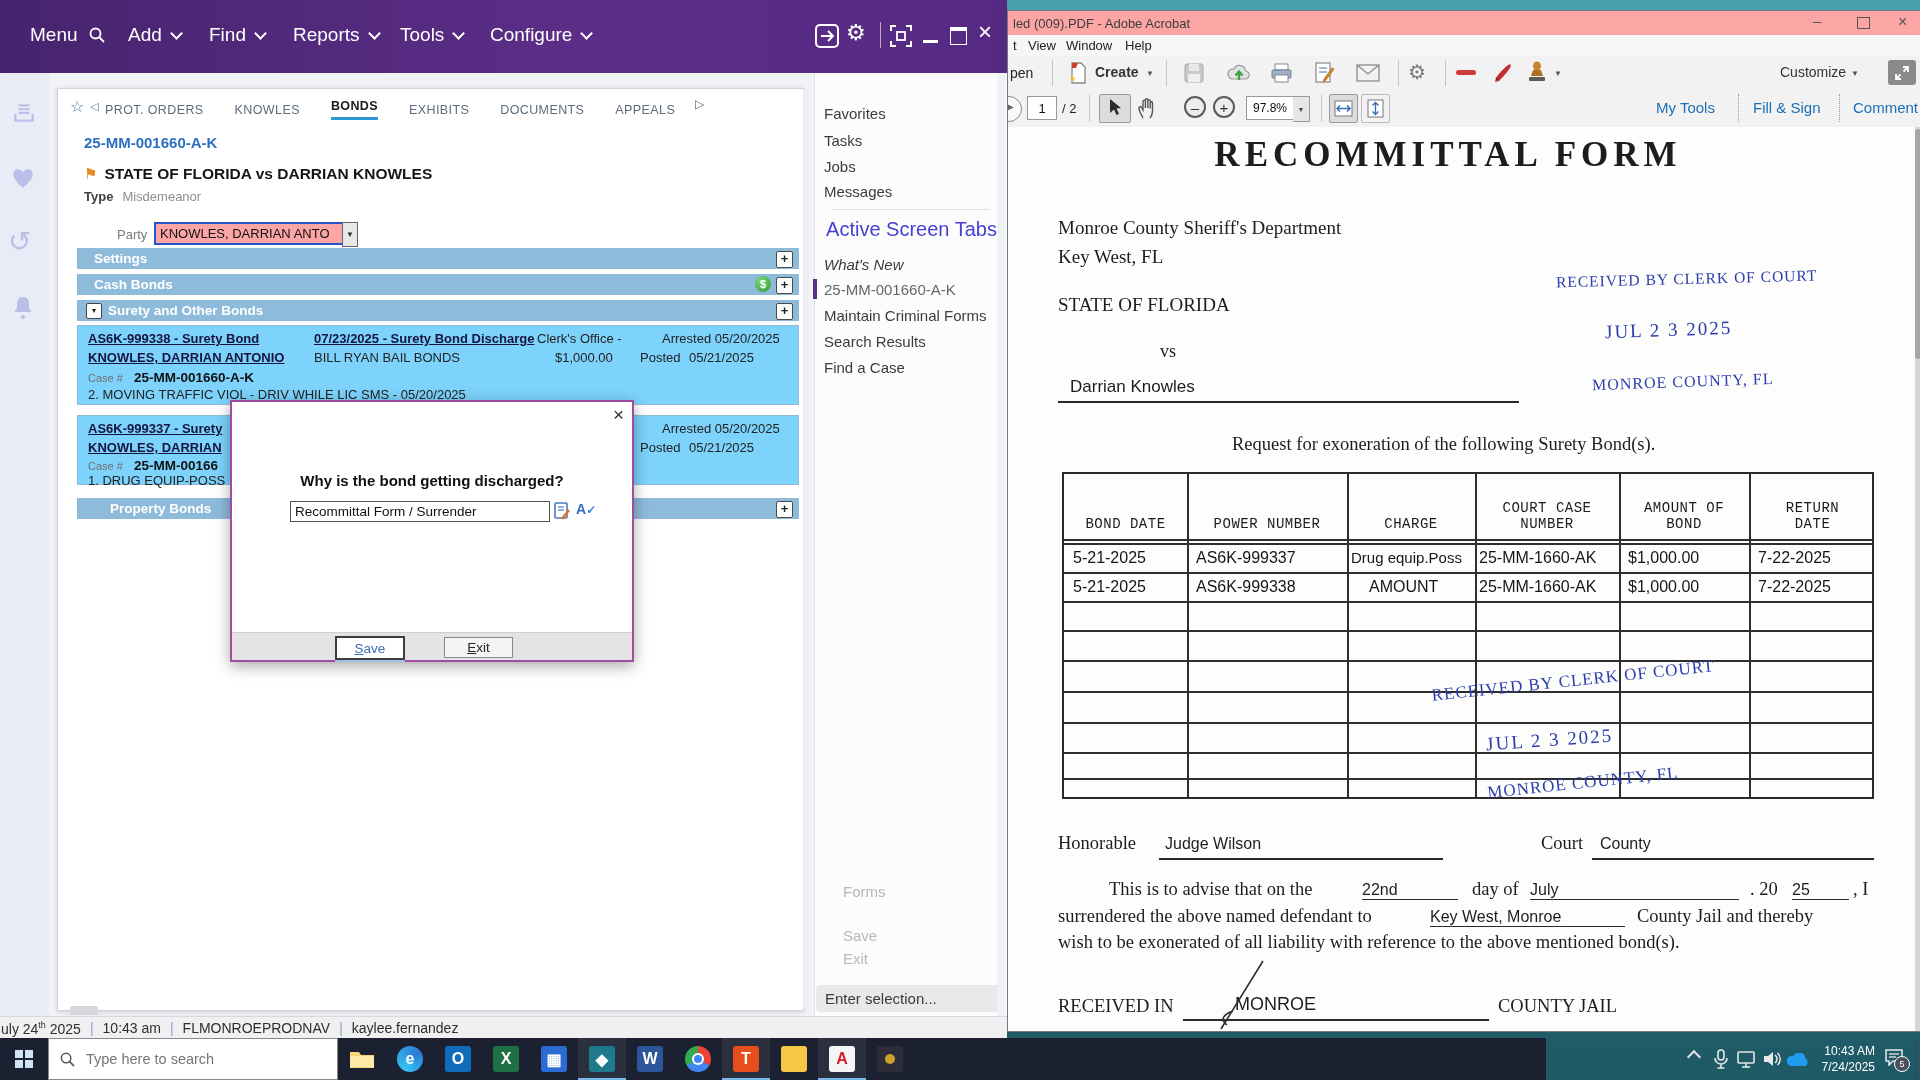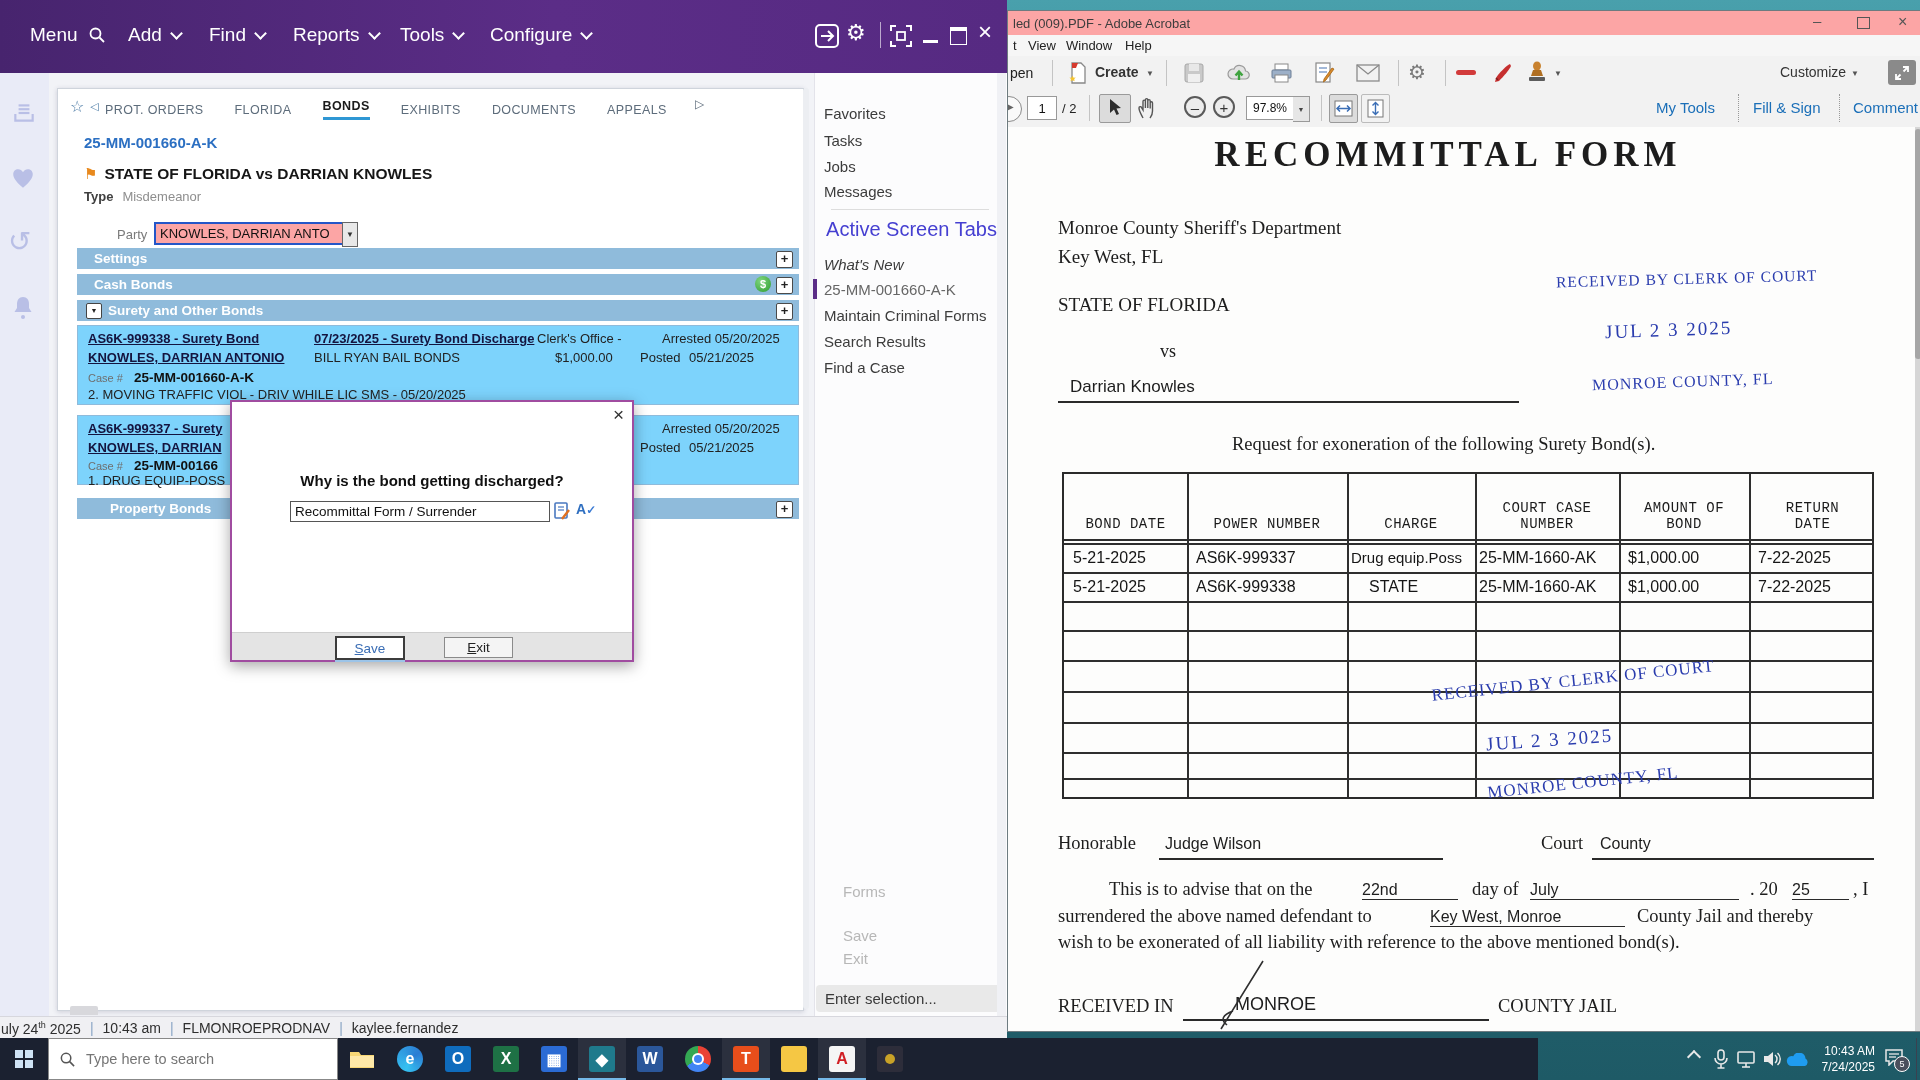--- a/index.html
+++ b/index.html
@@ -125,7 +125,7 @@
       </div>
       <div class="abs f" style="left:47px;top:10px;gap:31px;">
         <span class="tab">PROT. ORDERS</span>
-        <span class="tab">FLORIDA</span>
+        <span class="tab">KNOWLES</span>
         <span class="tab on">BONDS</span>
         <span class="tab">EXHIBITS</span>
         <span class="tab">DOCUMENTS</span>

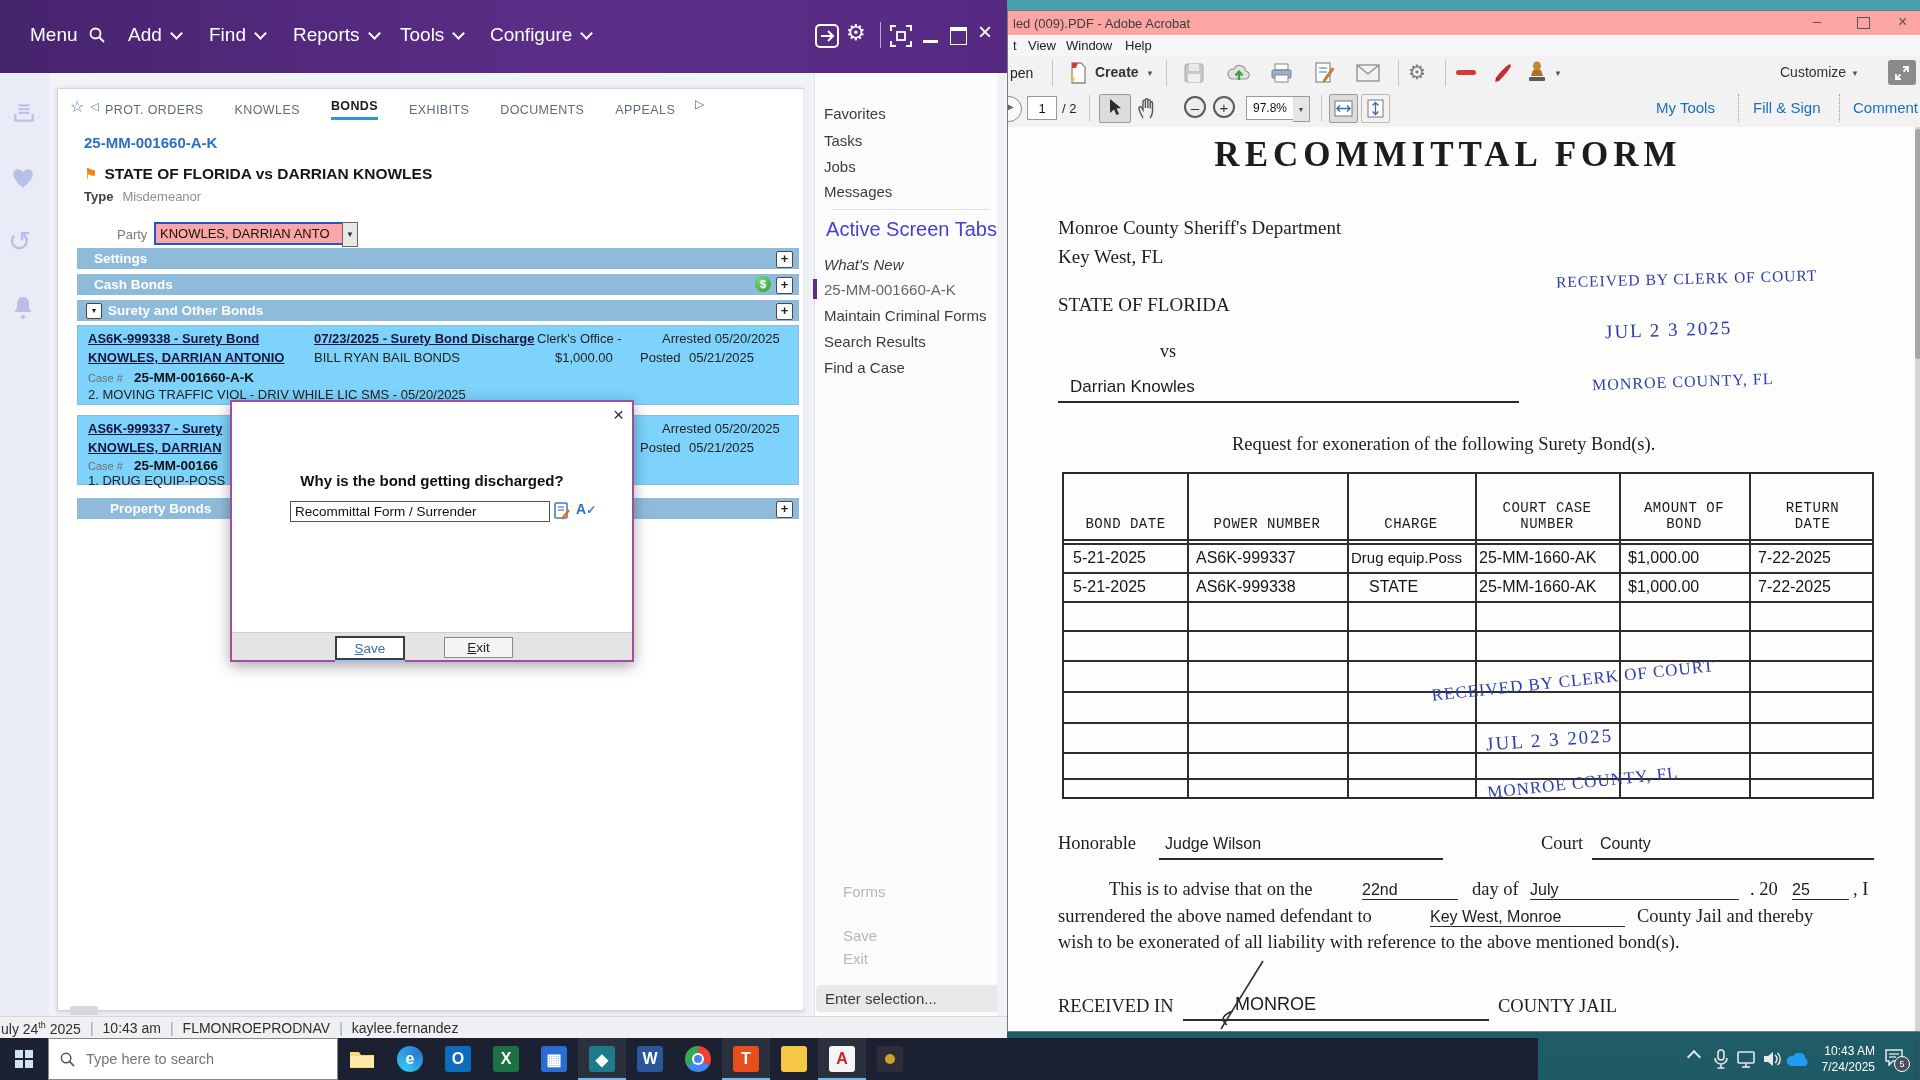--- a/index.html
+++ b/index.html
@@ -423,7 +423,7 @@
 
       <div class="dcell" style="left:0;top:98px;width:123px;height:29px;">5-21-2025</div>
       <div class="dcell" style="left:123px;top:98px;width:160px;height:29px;">AS6K-999338</div>
-      <div class="dcell" style="left:283px;top:98px;width:128px;height:29px;padding-left:22px;">STATE</div>
+      <div class="dcell" style="left:283px;top:98px;width:128px;height:29px;padding-left:22px;">AMOUNT</div>
       <div class="dcell" style="left:411px;top:98px;width:144px;height:29px;padding-left:4px;">25-MM-1660-AK</div>
       <div class="dcell" style="left:555px;top:98px;width:130px;height:29px;">$1,000.00</div>
       <div class="dcell" style="left:685px;top:98px;width:127px;height:29px;">7-22-2025</div>

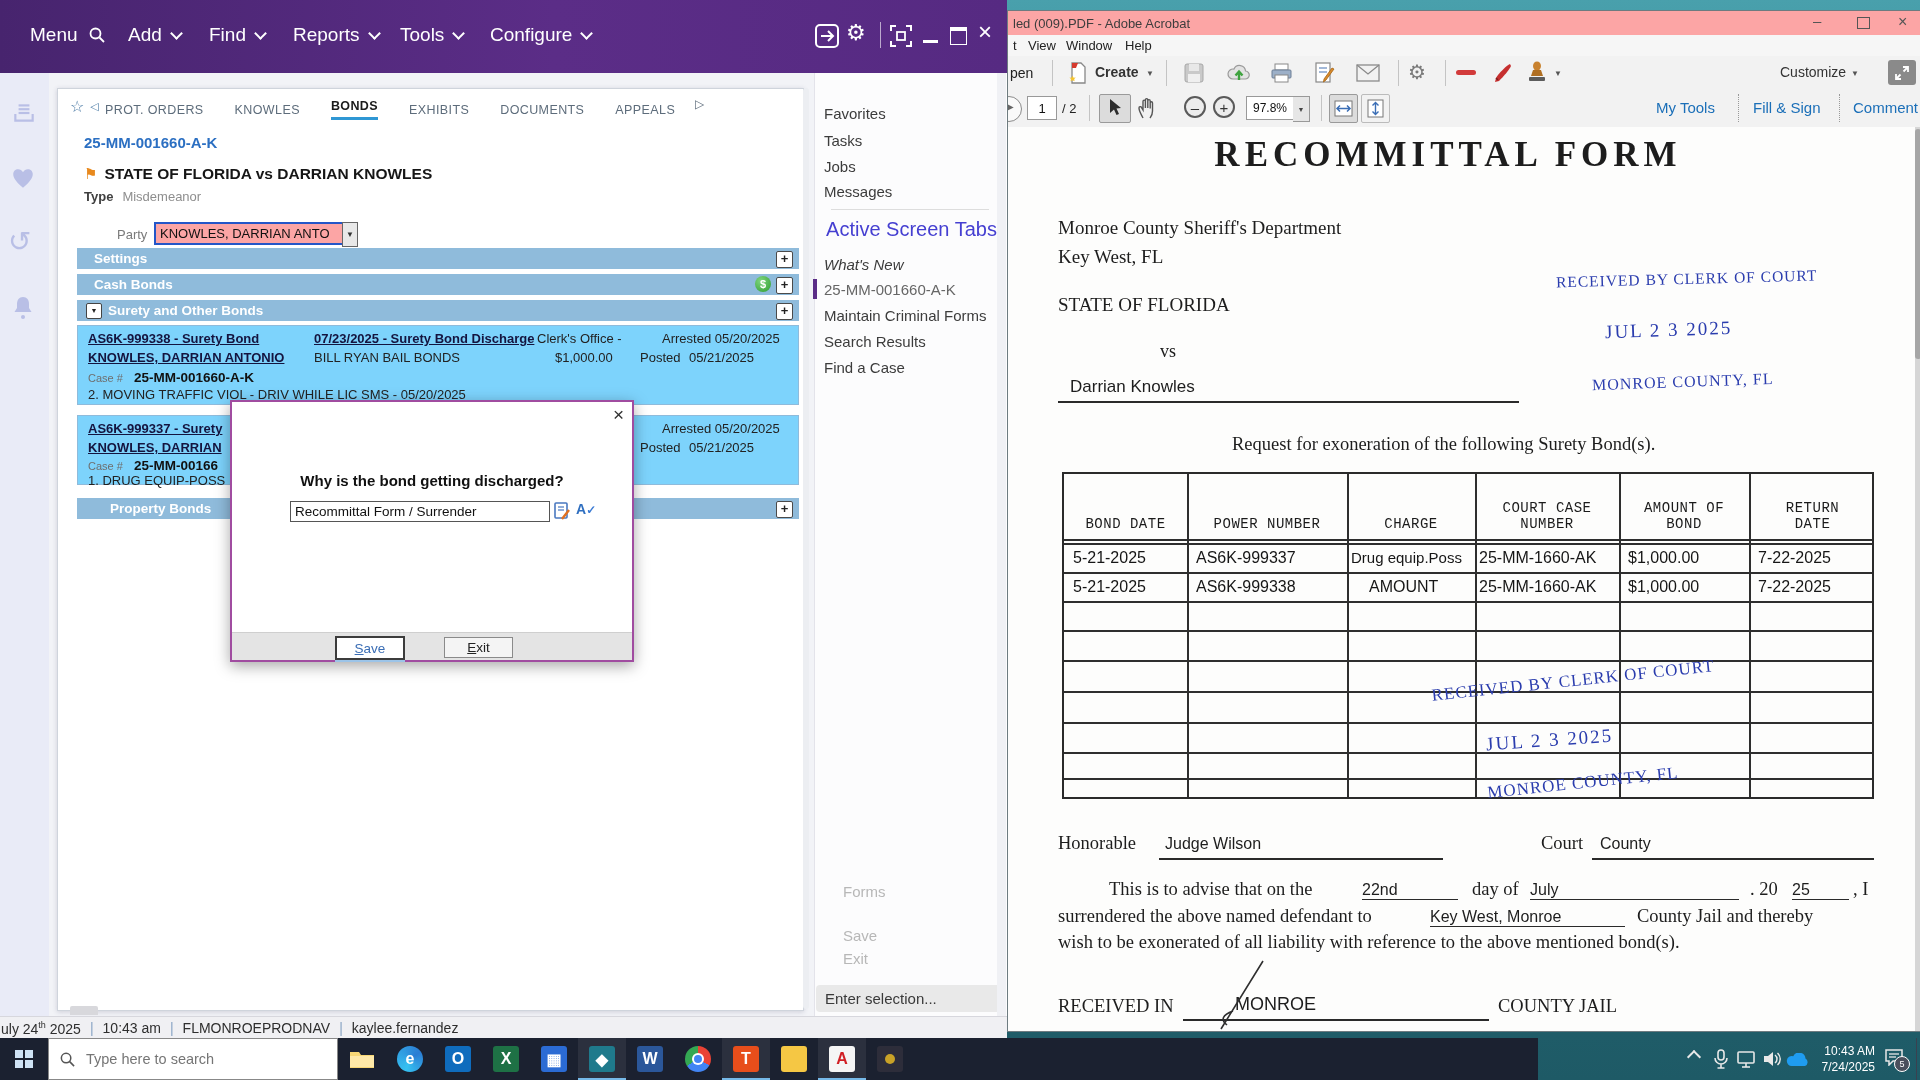--- a/index.html
+++ b/index.html
@@ -42,7 +42,7 @@
   .hdrcell{position:absolute;white-space:pre-line;text-align:center;font-size:14px;letter-spacing:.5px;color:#1b1b1b;display:flex;align-items:flex-end;justify-content:center;padding-bottom:7px;box-sizing:border-box;}
   .dcell{position:absolute;font-size:16px;color:#161616;display:flex;align-items:center;padding-left:9px;box-sizing:border-box;white-space:nowrap;}
   
-  #tbar{left:0;top:1038px;width:1538px;height:42px;background:#1b2130;z-index:80;}
+  #tbar{left:0;top:1038px;width:1538px;height:42px;background:#1b2130;z-index:80;padding-left:8px;}
   .tkslot{position:absolute;top:0;width:48px;height:42px;display:flex;align-items:center;justify-content:center;}
   .tkactive{background:rgba(255,255,255,.07);box-shadow:inset 0 -2px 0 #76b9e8;}
   .sq{width:26px;height:26px;border-radius:3px;display:flex;align-items:center;justify-content:center;font-weight:700;color:#fff;font-size:16px;}

